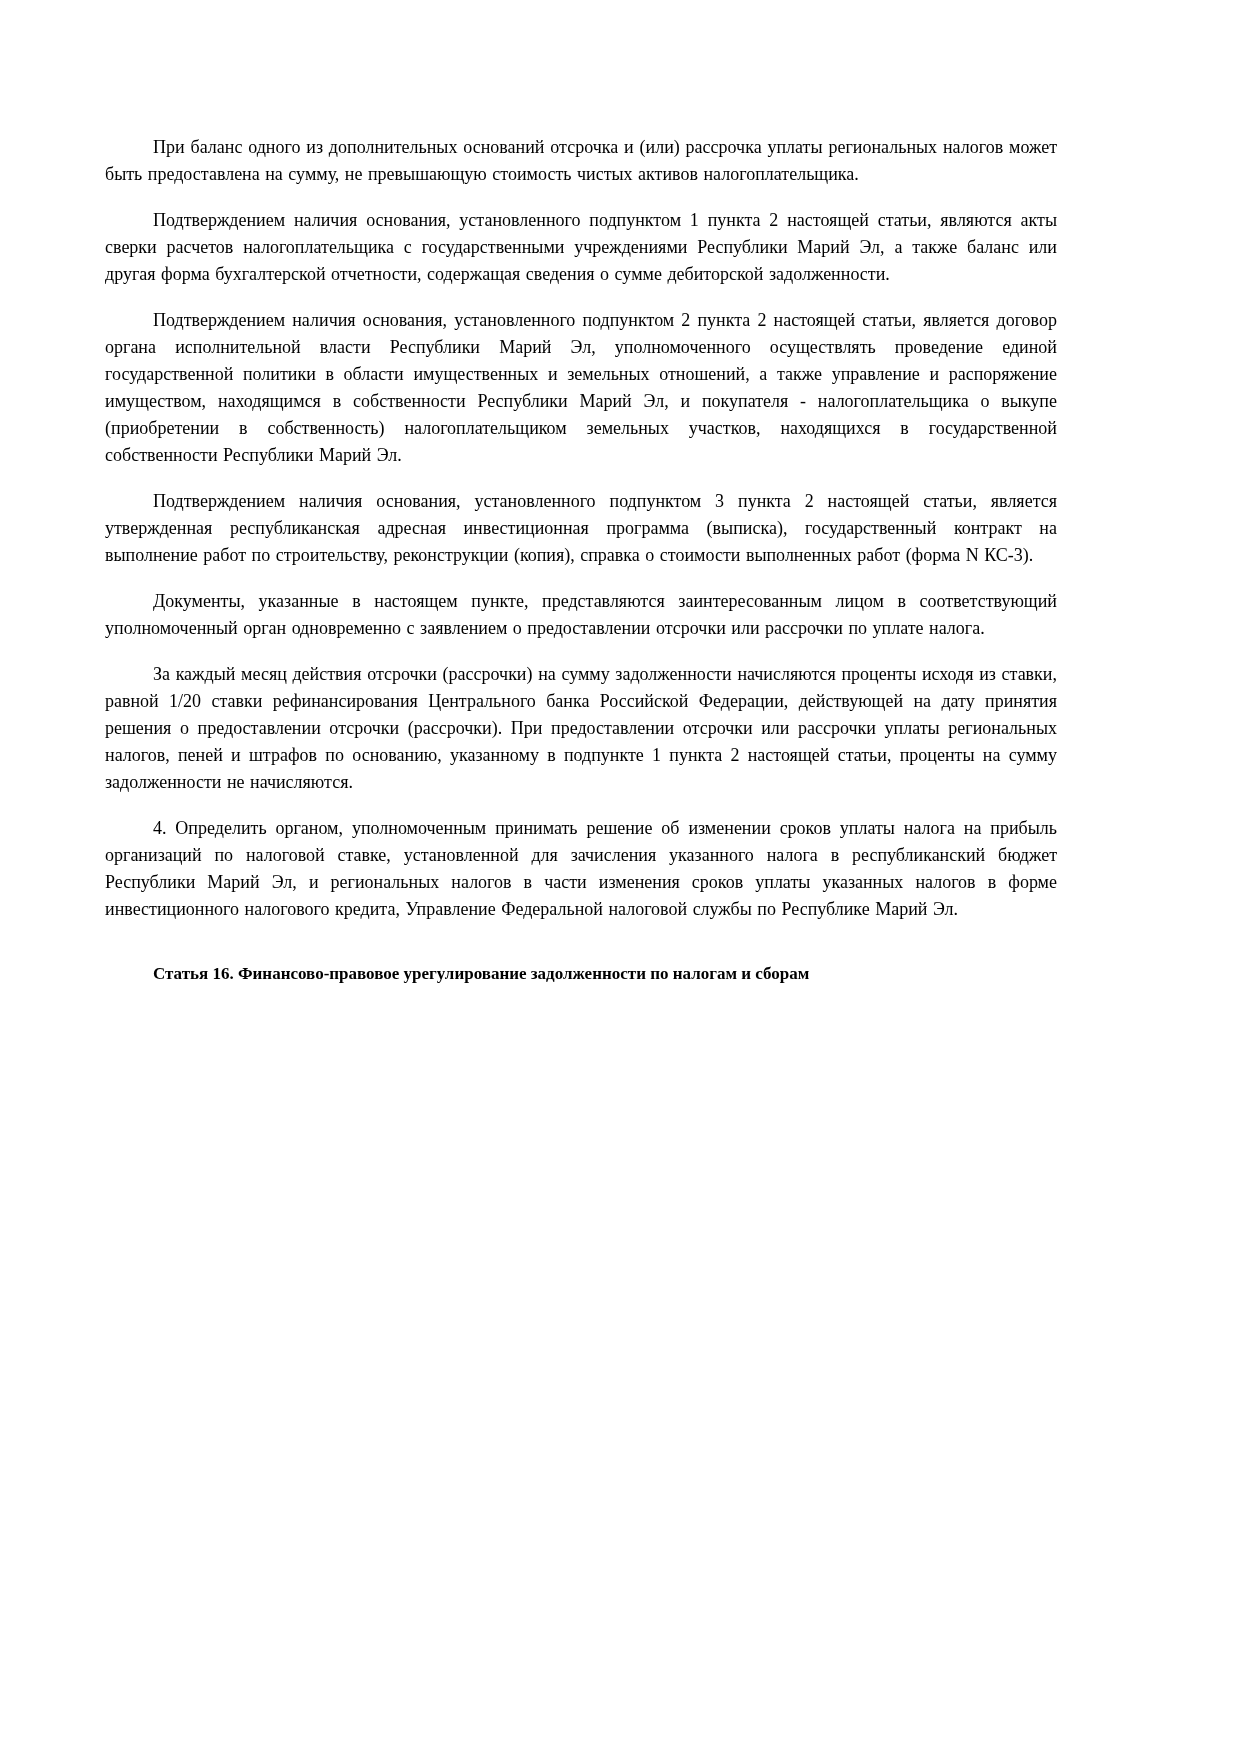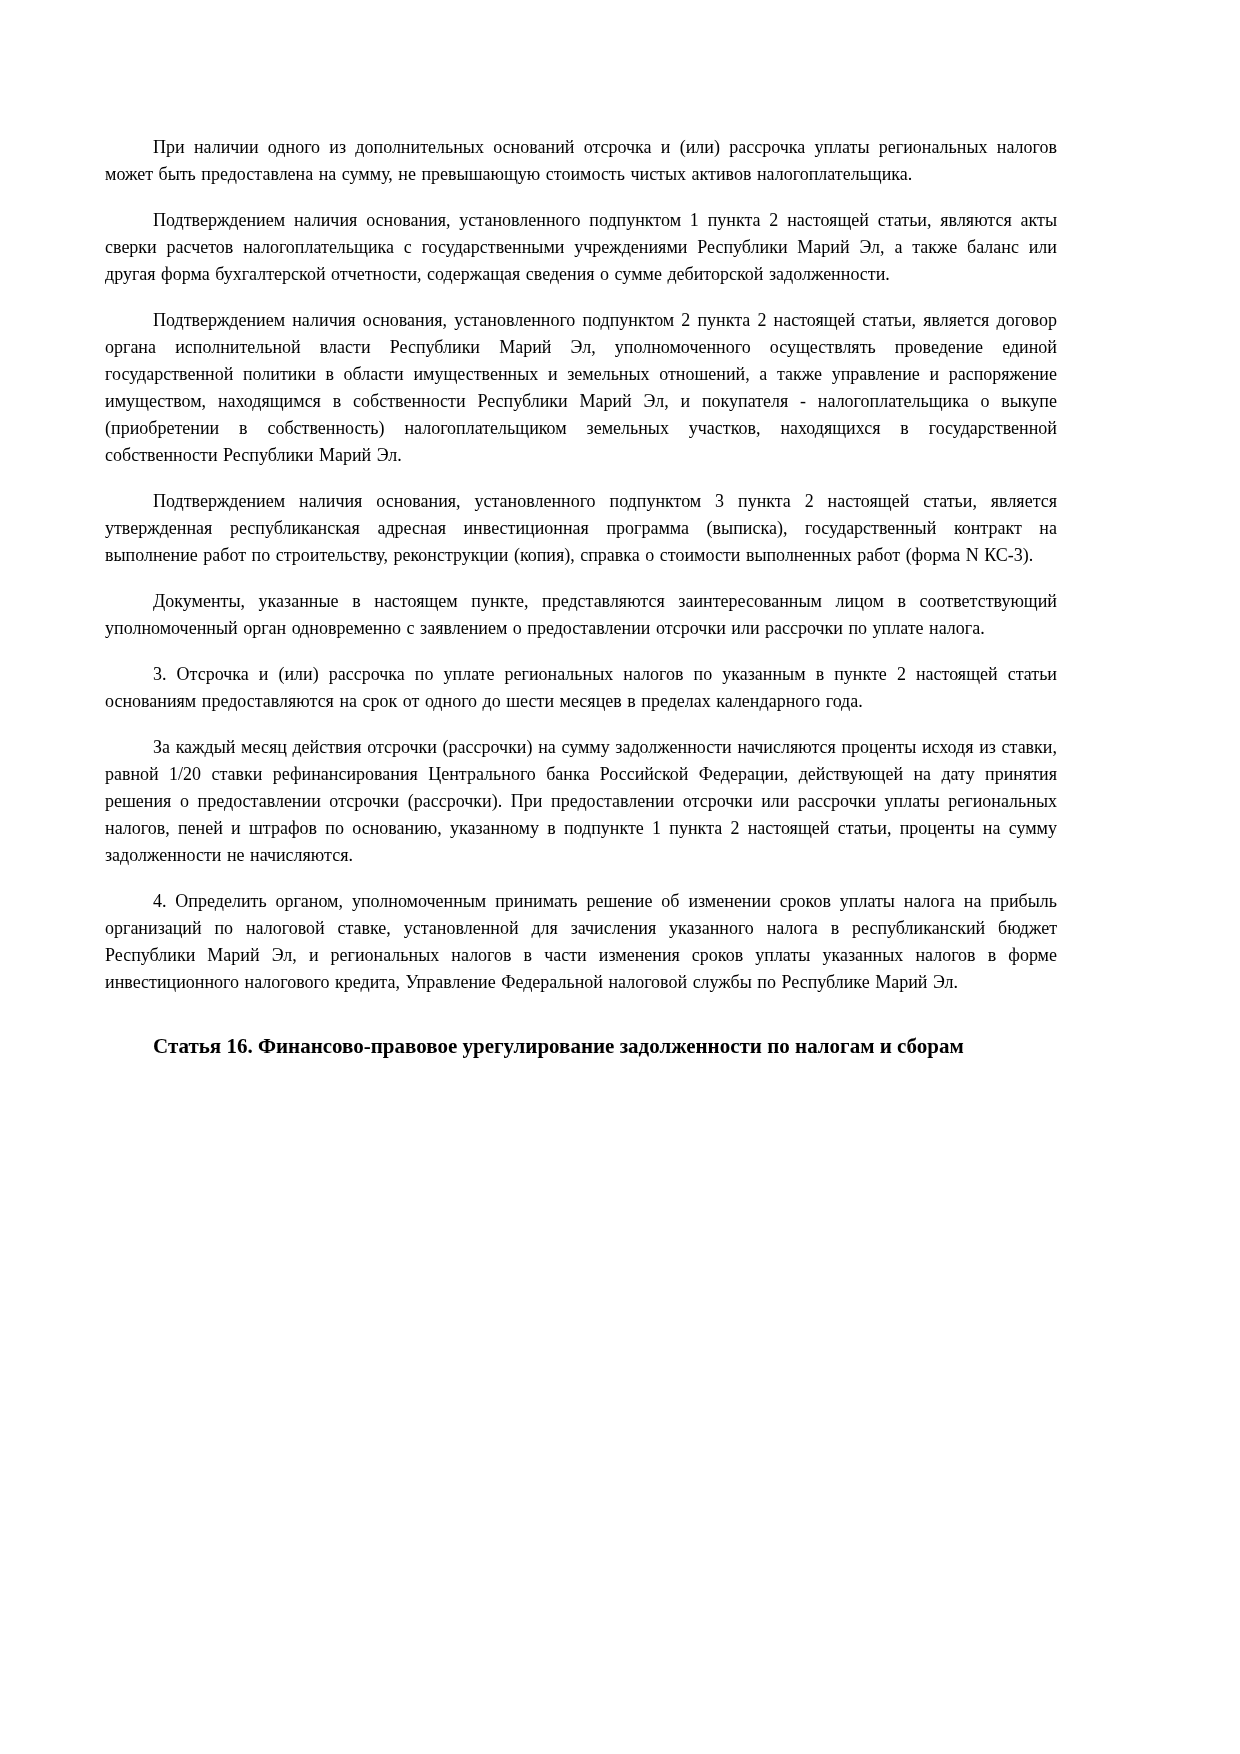--- a/index.html
+++ b/index.html
@@ -48,7 +48,7 @@
 
 <div class="page">
   <div class="content">
-    <p class="para">При наличии одного из дополнительных оснований отсрочка и (или) рассрочка уплаты региональных налогов может быть предоставлена на сумму, не превышающую стоимость чистых активов налогоплательщика.</p>
+    <p class="para">При баланс одного из дополнительных оснований отсрочка и (или) рассрочка уплаты региональных налогов может быть предоставлена на сумму, не превышающую стоимость чистых активов налогоплательщика.</p>
     <p class="para">Подтверждением наличия основания, установленного подпунктом 1 пункта 2 настоящей статьи, являются акты сверки расчетов налогоплательщика с государственными учреждениями Республики Марий Эл, а также баланс или другая форма бухгалтерской отчетности, содержащая сведения о сумме дебиторской задолженности.</p>
     <p class="para">Подтверждением наличия основания, установленного подпунктом 2 пункта 2 настоящей статьи, является договор органа исполнительной власти Республики Марий Эл, уполномоченного осуществлять проведение единой государственной политики в области имущественных и земельных отношений, а также управление и распоряжение имуществом, находящимся в собственности Республики Марий Эл, и покупателя - налогоплательщика о выкупе (приобретении в собственность) налогоплательщиком земельных участков, находящихся в государственной собственности Республики Марий Эл.</p>
     <p class="para">Подтверждением наличия основания, установленного подпунктом 3 пункта 2 настоящей статьи, является утвержденная республиканская адресная инвестиционная программа (выписка), государственный контракт на выполнение работ по строительству, реконструкции (копия), справка о стоимости выполненных работ (форма N КС-3).</p>

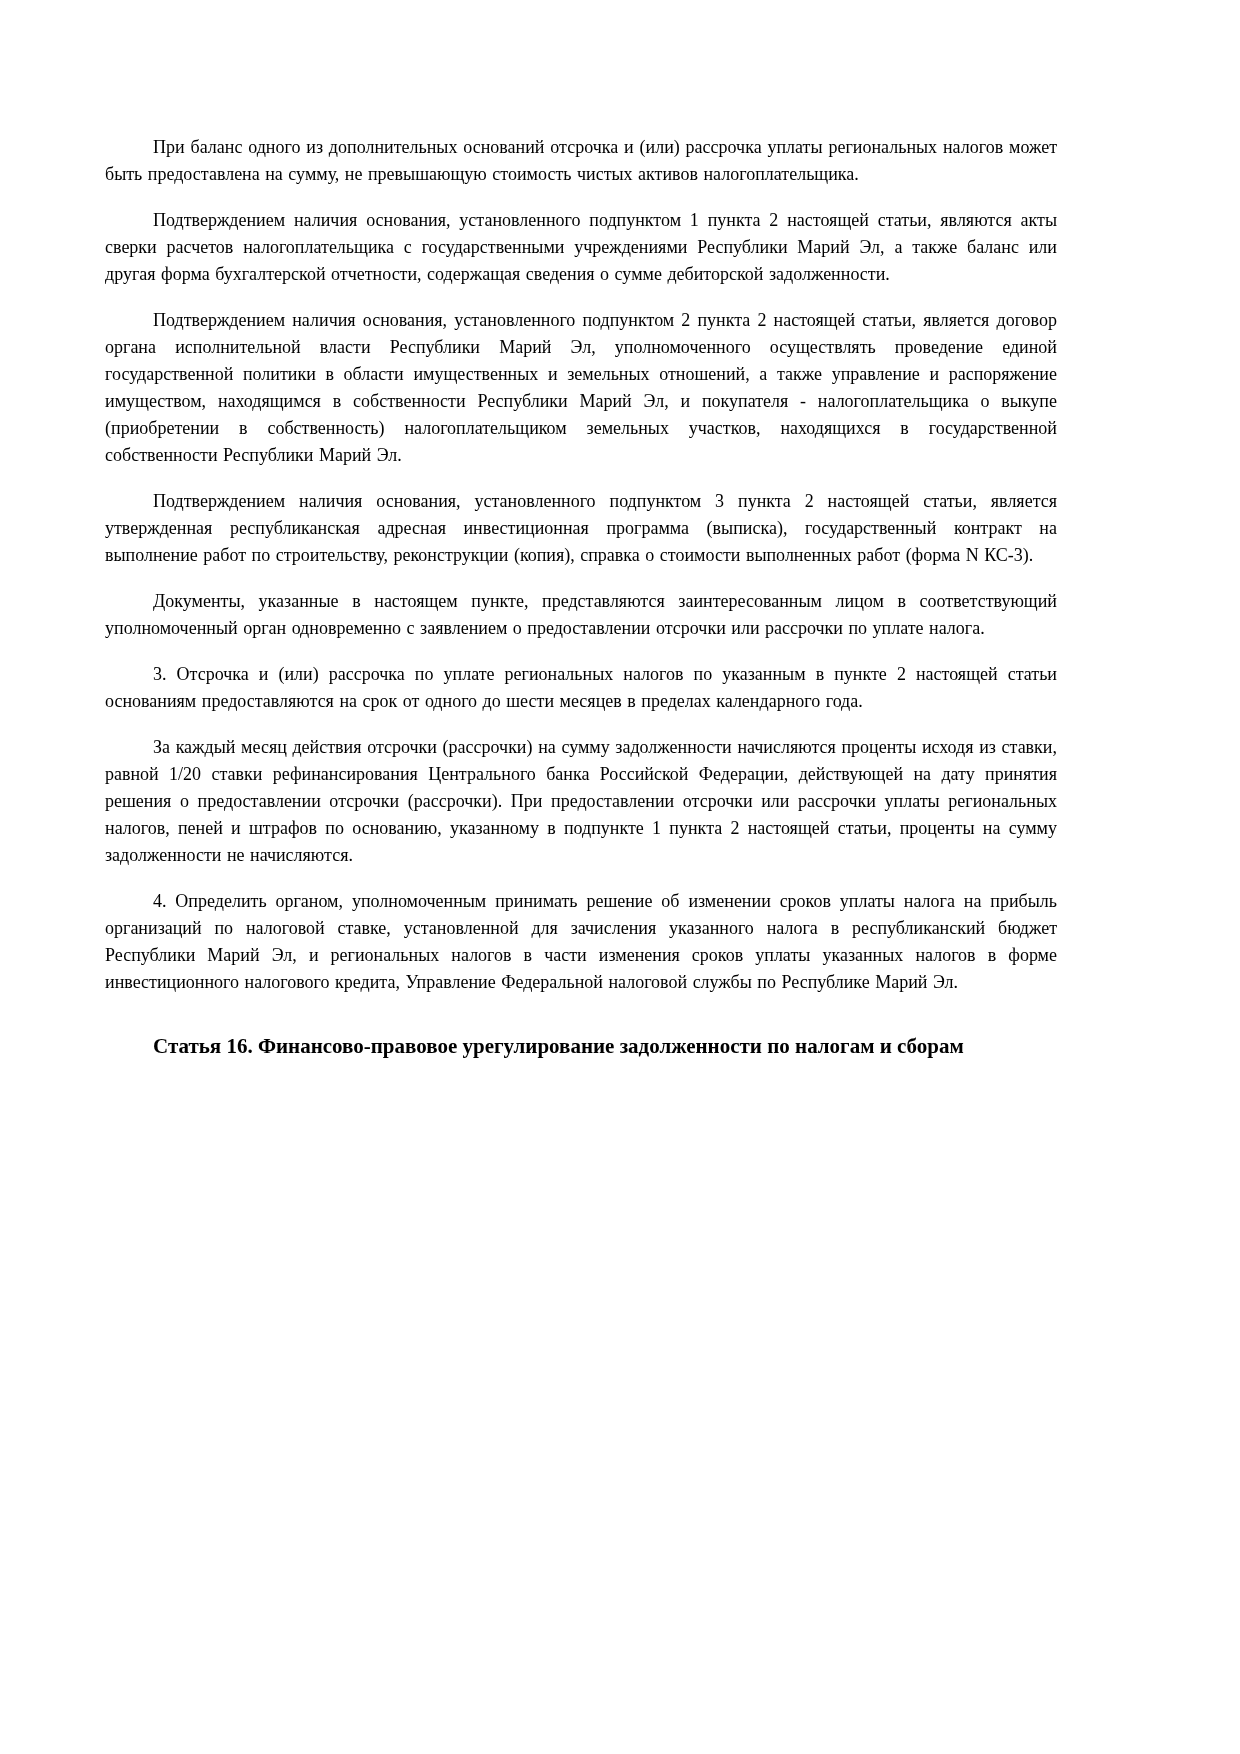--- a/index.html
+++ b/index.html
@@ -53,7 +53,6 @@
     <p class="para">Подтверждением наличия основания, установленного подпунктом 2 пункта 2 настоящей статьи, является договор органа исполнительной власти Республики Марий Эл, уполномоченного осуществлять проведение единой государственной политики в области имущественных и земельных отношений, а также управление и распоряжение имуществом, находящимся в собственности Республики Марий Эл, и покупателя - налогоплательщика о выкупе (приобретении в собственность) налогоплательщиком земельных участков, находящихся в государственной собственности Республики Марий Эл.</p>
     <p class="para">Подтверждением наличия основания, установленного подпунктом 3 пункта 2 настоящей статьи, является утвержденная республиканская адресная инвестиционная программа (выписка), государственный контракт на выполнение работ по строительству, реконструкции (копия), справка о стоимости выполненных работ (форма N КС-3).</p>
     <p class="para">Документы, указанные в настоящем пункте, представляются заинтересованным лицом в соответствующий уполномоченный орган одновременно с заявлением о предоставлении отсрочки или рассрочки по уплате налога.</p>
-    <p class="para">3. Отсрочка и (или) рассрочка по уплате региональных налогов по указанным в пункте 2 настоящей статьи основаниям предоставляются на срок от одного до шести месяцев в пределах календарного года.</p>
     <p class="para">За каждый месяц действия отсрочки (рассрочки) на сумму задолженности начисляются проценты исходя из ставки, равной 1/20 ставки рефинансирования Центрального банка Российской Федерации, действующей на дату принятия решения о предоставлении отсрочки (рассрочки). При предоставлении отсрочки или рассрочки уплаты региональных налогов, пеней и штрафов по основанию, указанному в подпункте 1 пункта 2 настоящей статьи, проценты на сумму задолженности не начисляются.</p>
     <p class="para">4. Определить органом, уполномоченным принимать решение об изменении сроков уплаты налога на прибыль организаций по налоговой ставке, установленной для зачисления указанного налога в республиканский бюджет Республики Марий Эл, и региональных налогов в части изменения сроков уплаты указанных налогов в форме инвестиционного налогового кредита, Управление Федеральной налоговой службы по Республике Марий Эл.</p>
     <h2 class="heading">Статья 16. Финансово-правовое урегулирование задолженности по налогам и сборам</h2>

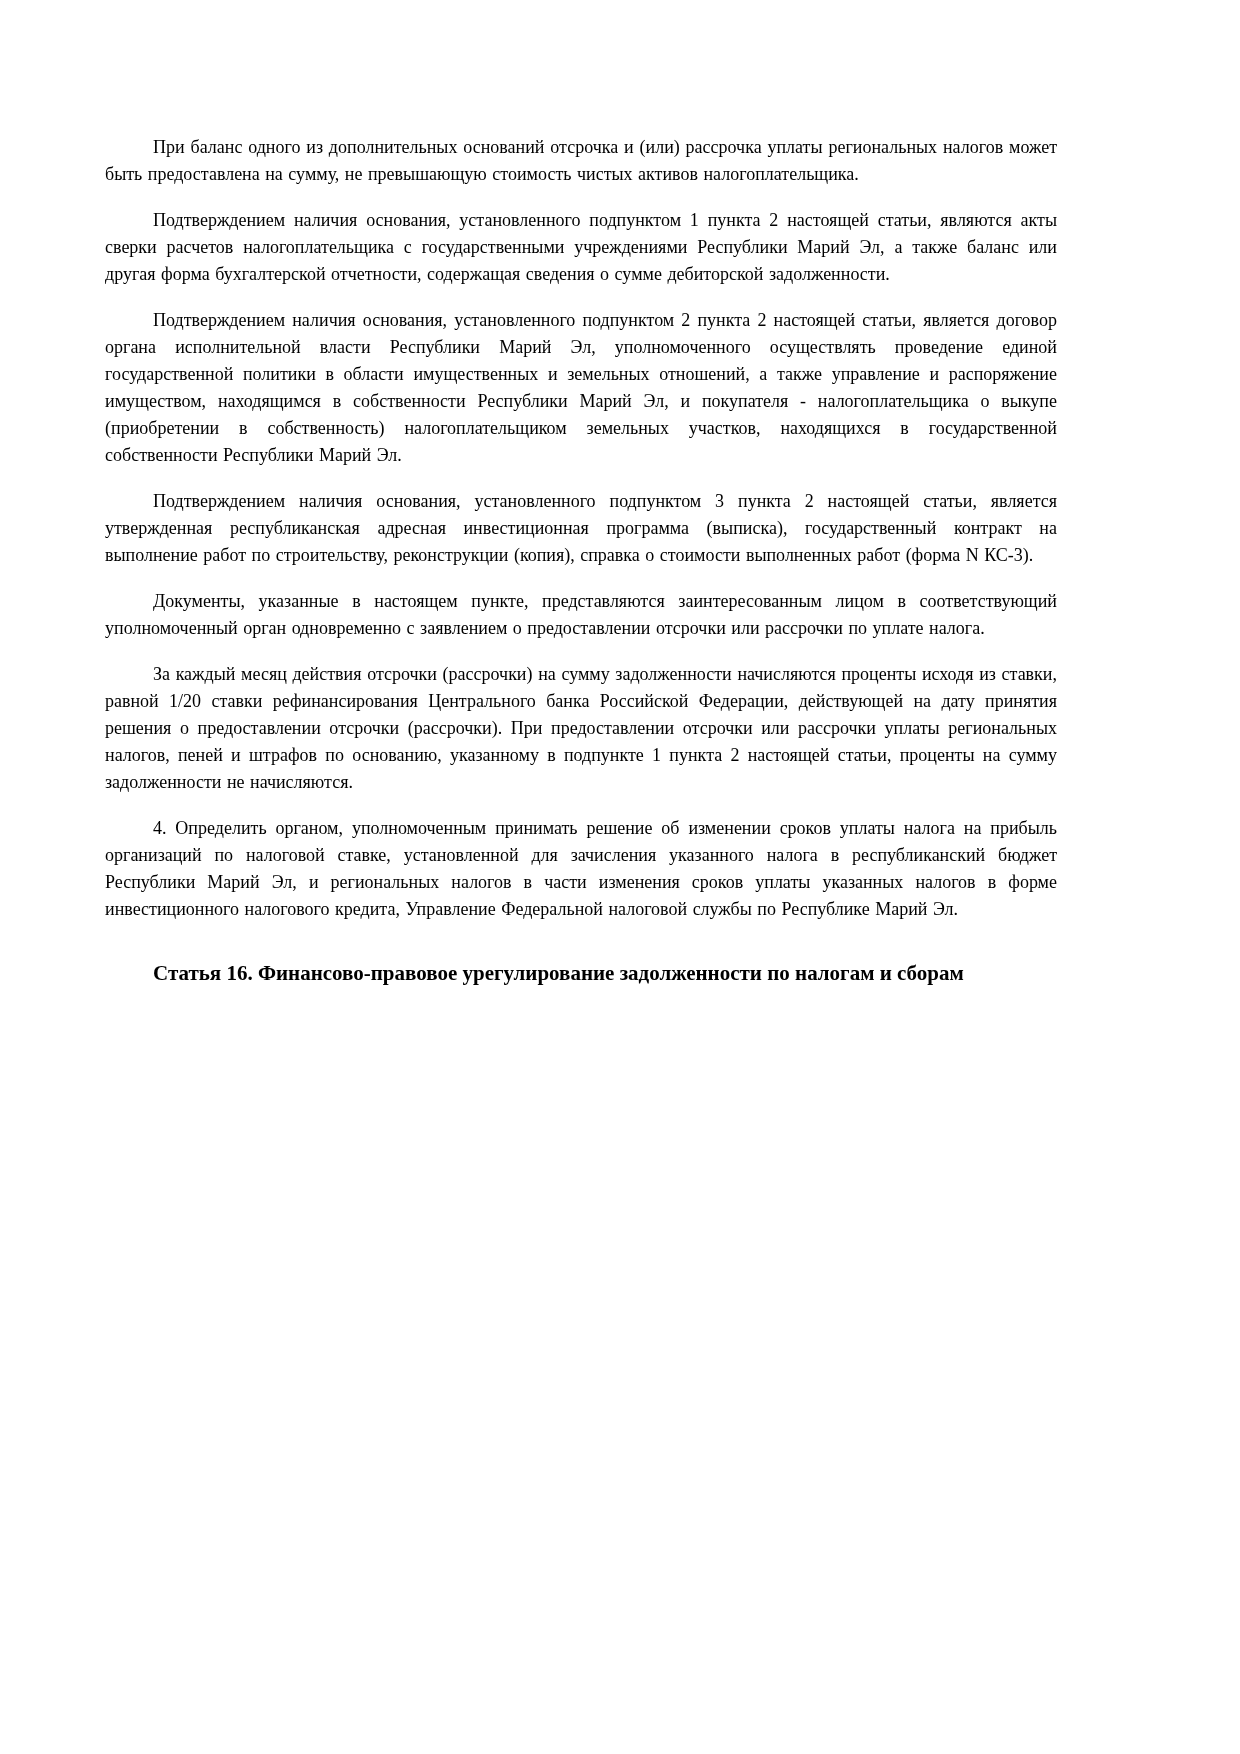--- a/index.html
+++ b/index.html
@@ -35,7 +35,7 @@
   }
   .heading {
     margin: 33px 0 0 0;
-    font-size: 21px;
+    font-size: 17px;
     line-height: 35px;
     font-weight: bold;
     text-align: left;

